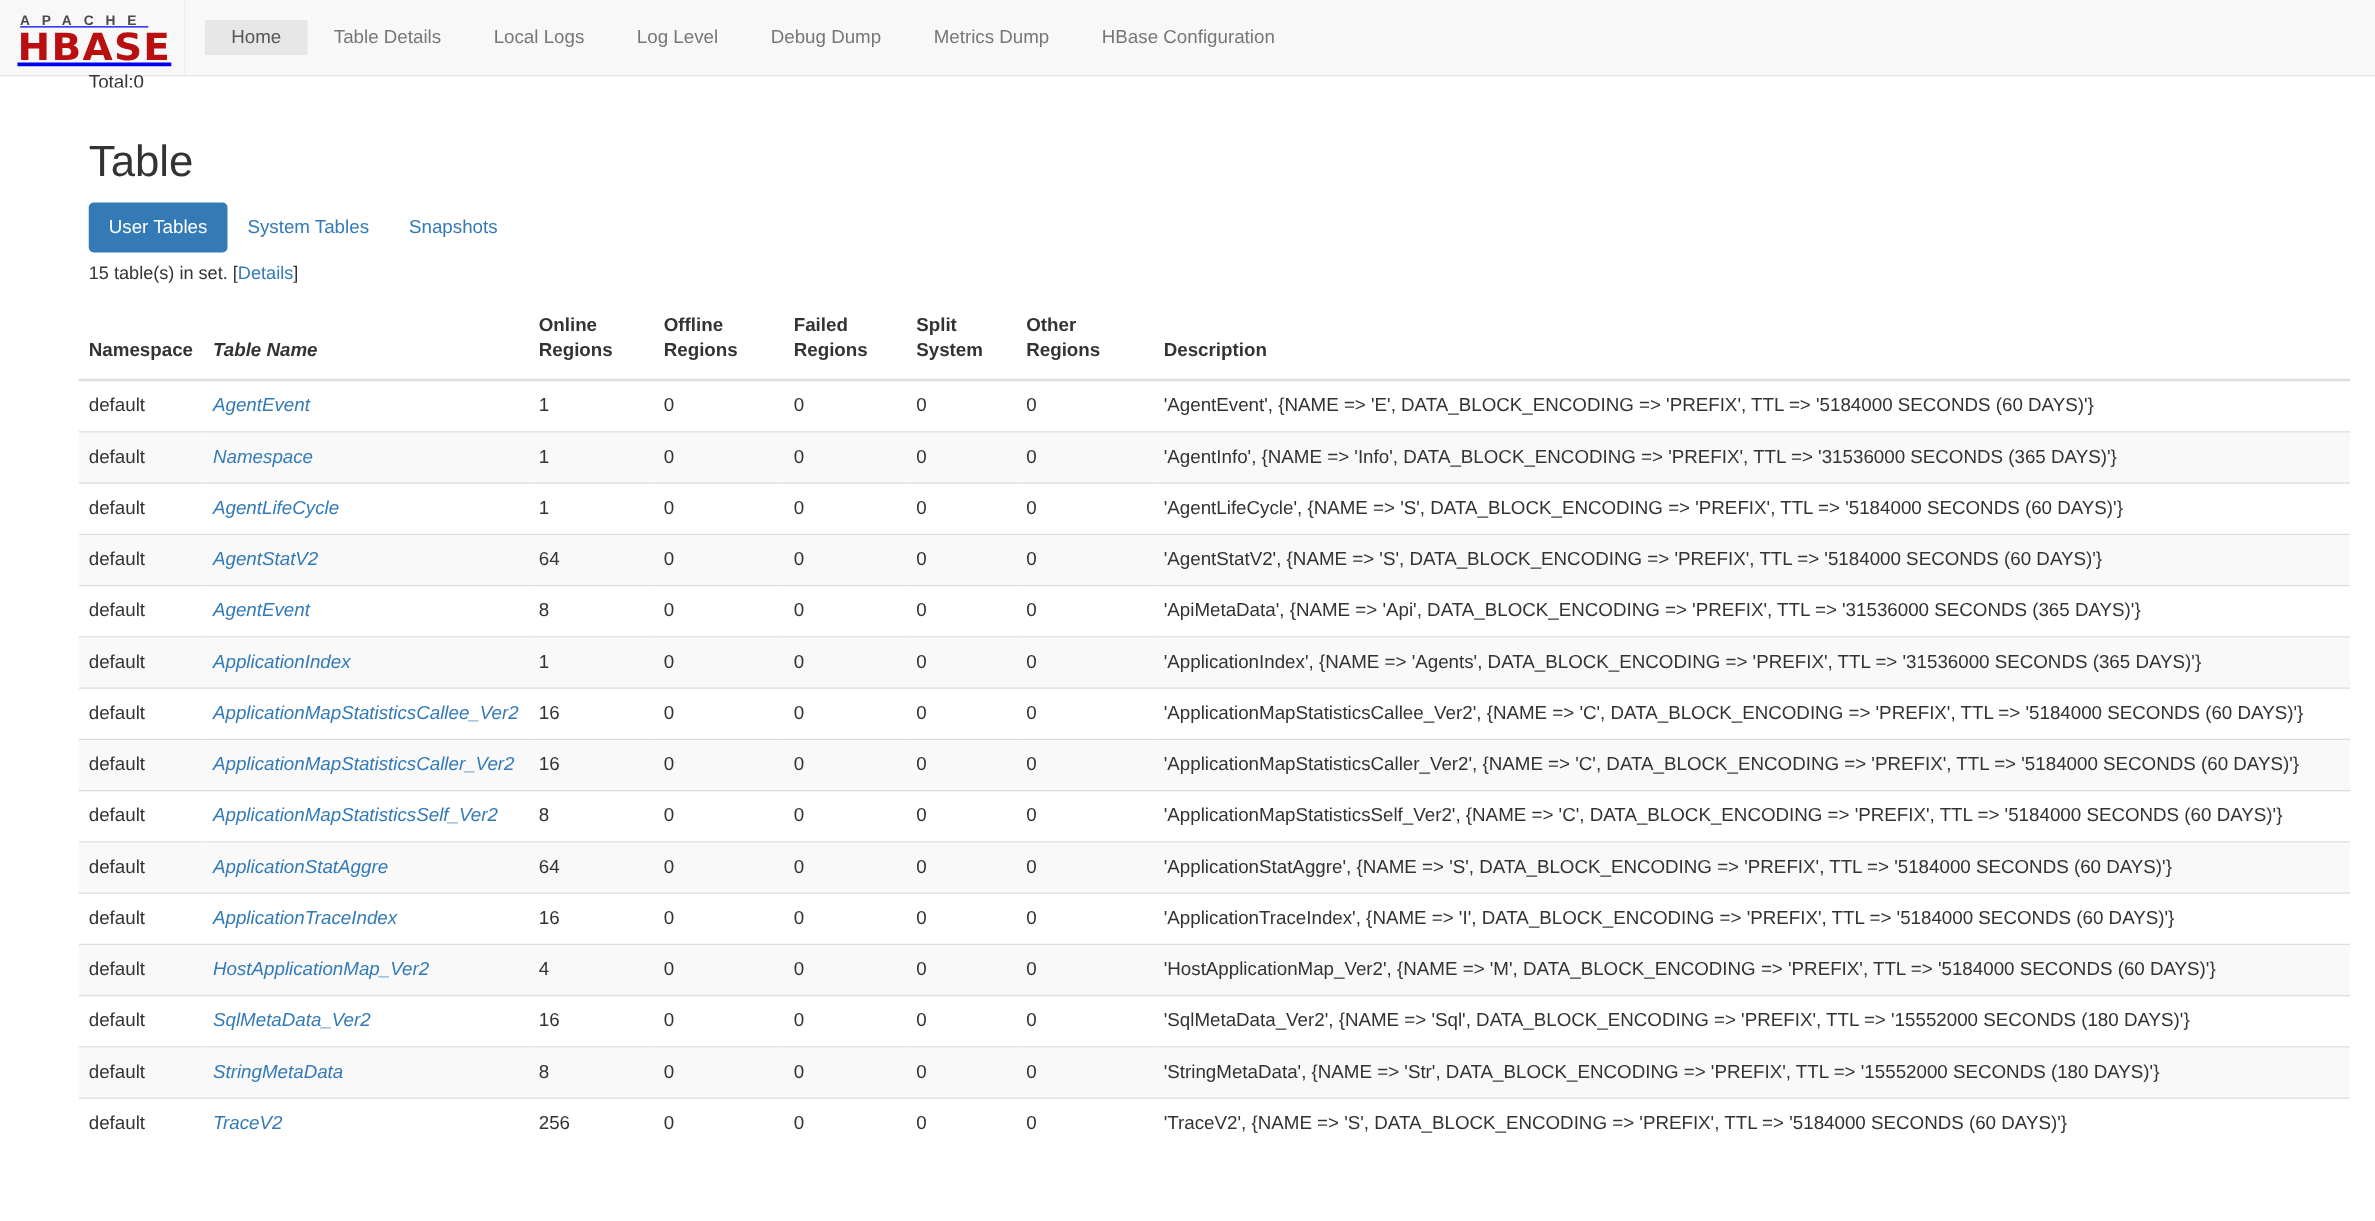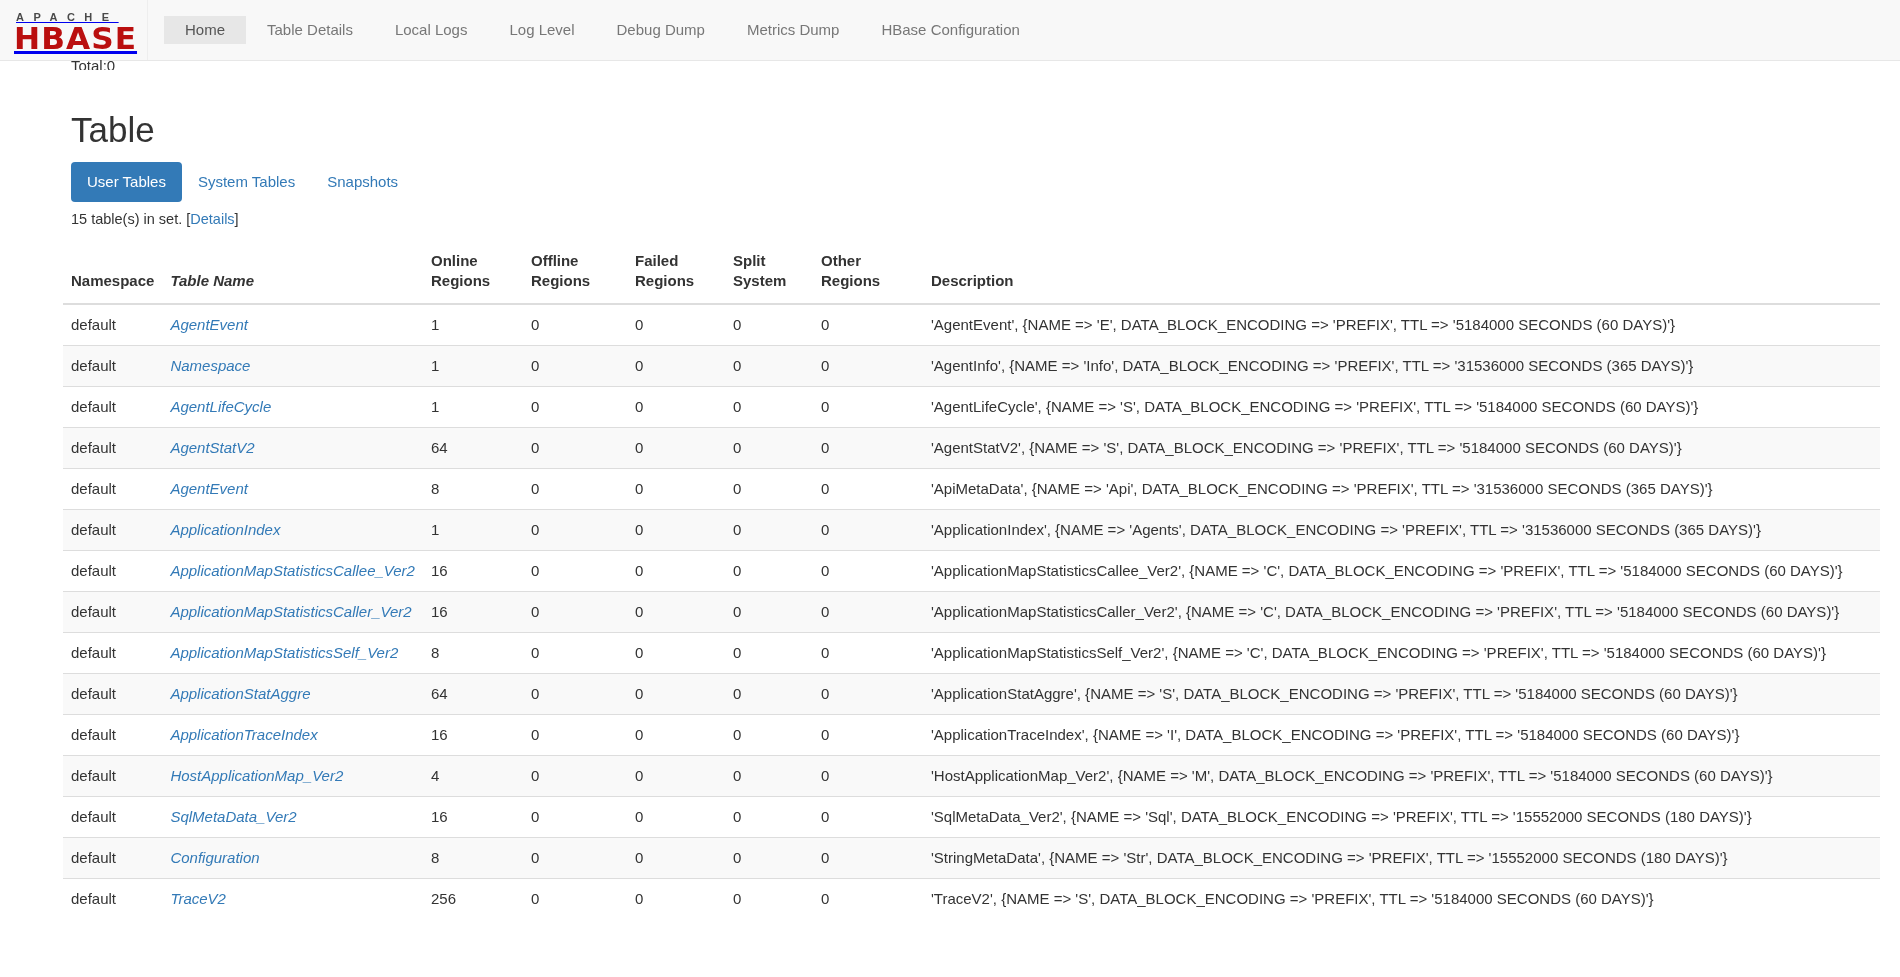--- a/index.html
+++ b/index.html
@@ -359,7 +359,7 @@
         </tr>
         <tr>
           <td class="col-ns">default</td>
-          <td class="col-name"><a href="#">Configuration</a></td>
+          <td class="col-name"><a href="#">StringMetaData</a></td>
           <td class="col-on">8</td>
           <td class="col-off">0</td>
           <td class="col-fail">0</td>

